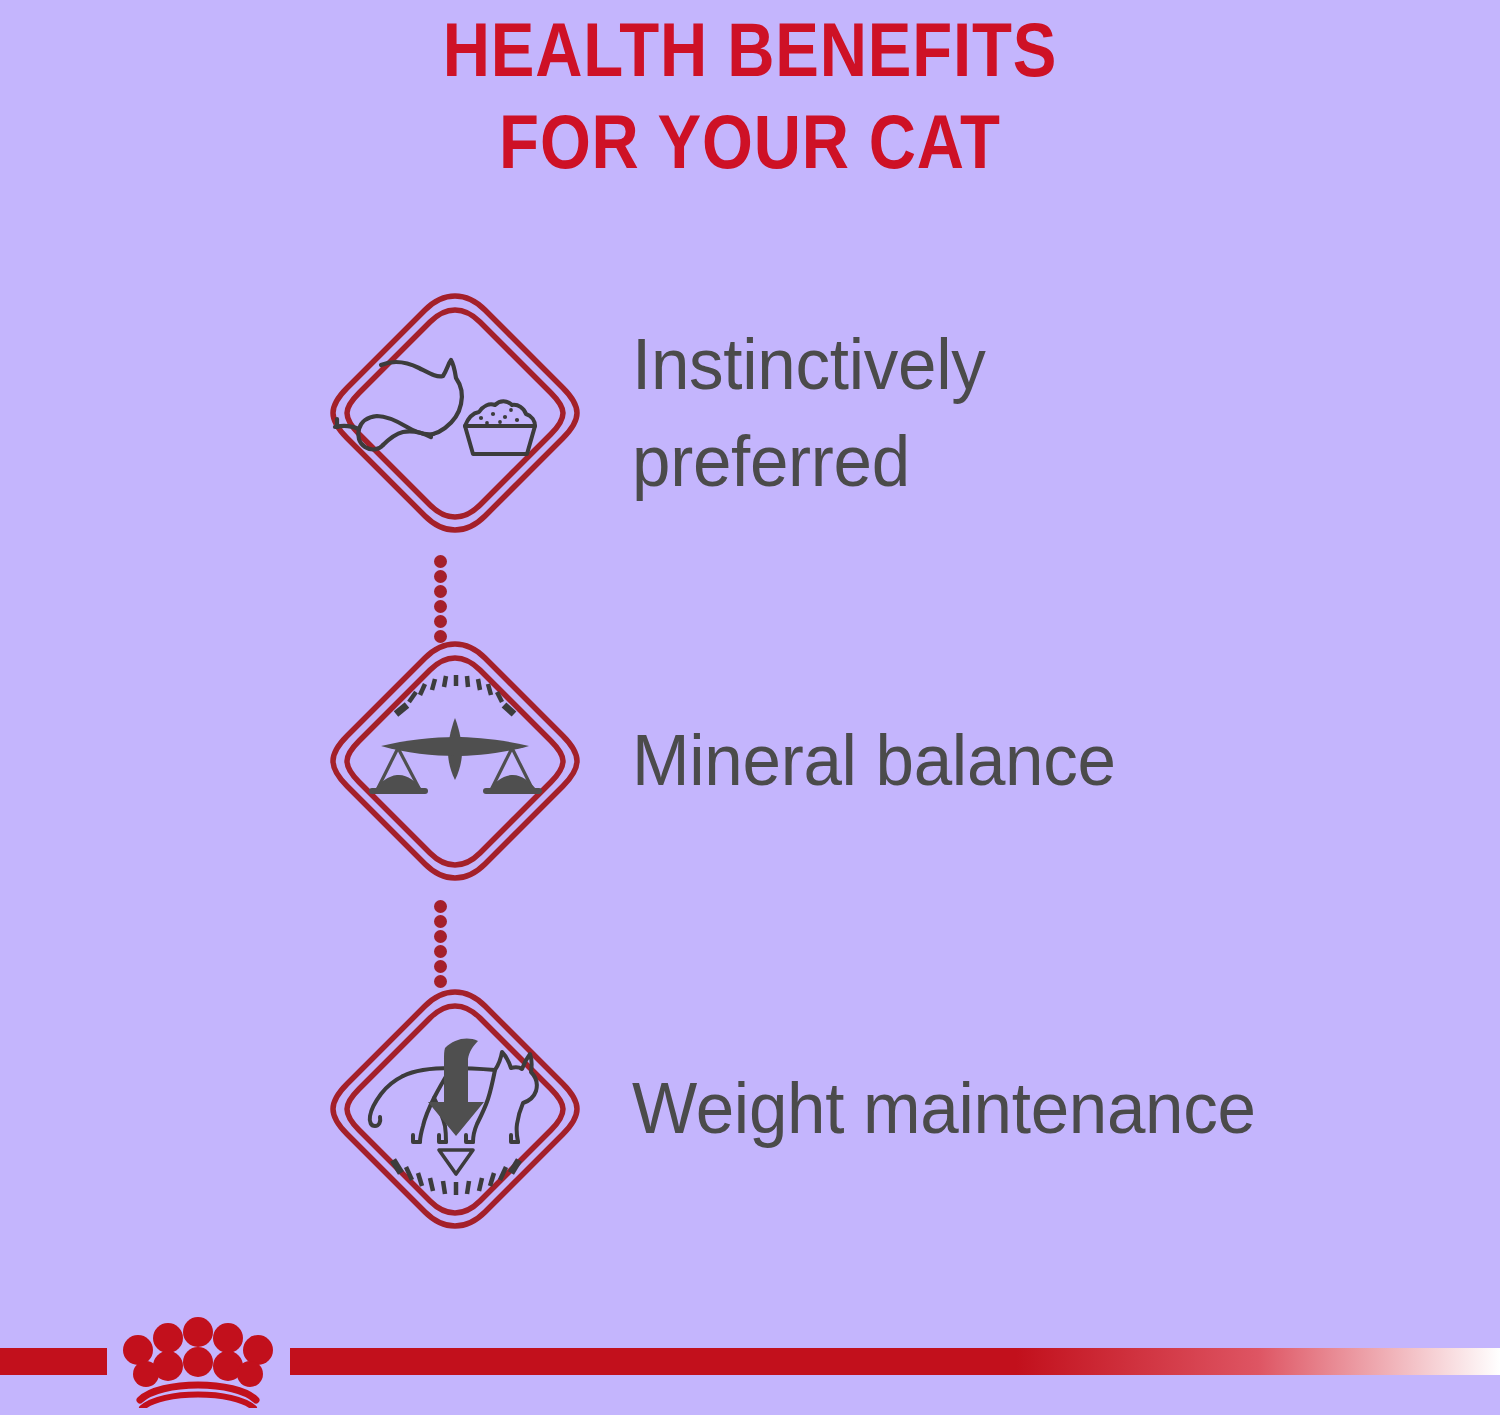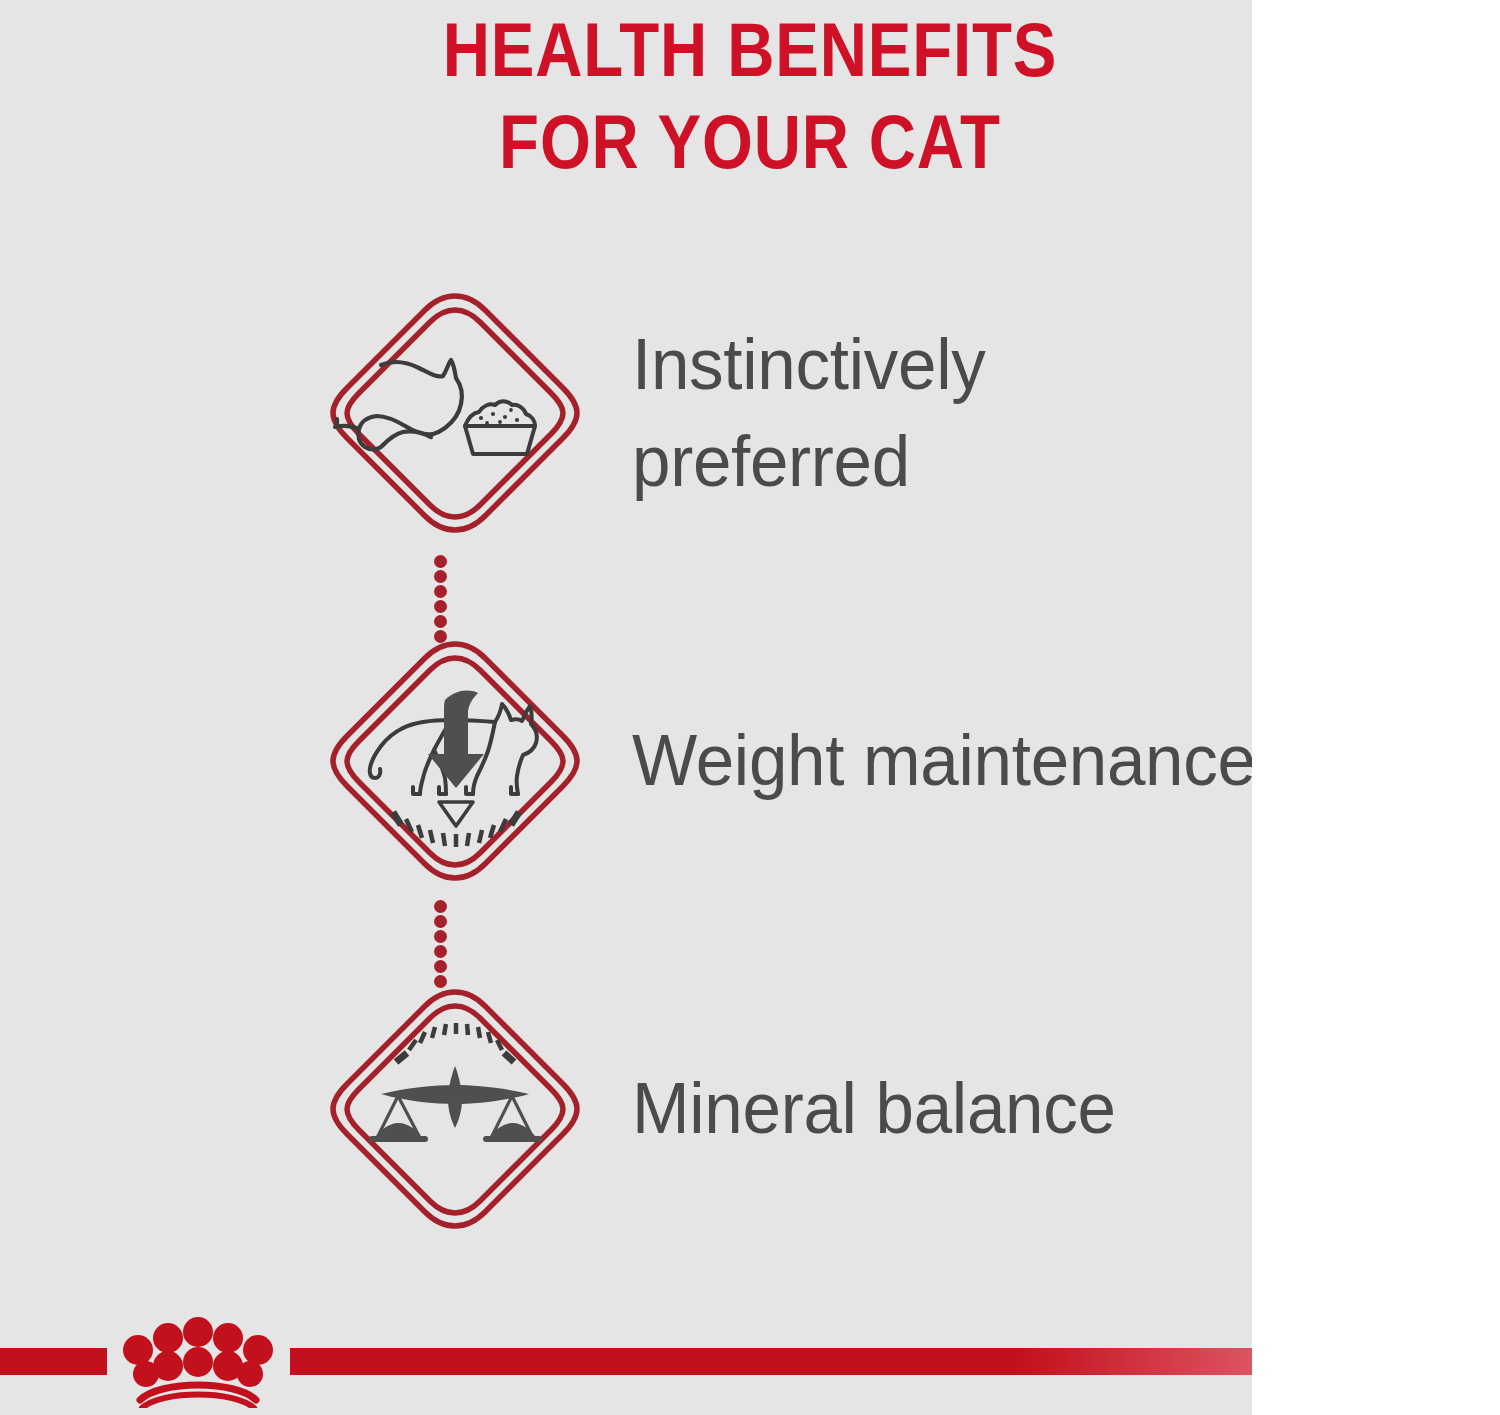--- a/index.html
+++ b/index.html
@@ -9,9 +9,9 @@
   }
   .page {
     position: relative;
-    width: 1252px;
+    width: 1500px;
     height: 1415px;
-    background: #e5e5e5;
+    background: #c4b5fd;
     font-family: "Liberation Sans", sans-serif;
     overflow: hidden;
     text-decoration: underline;

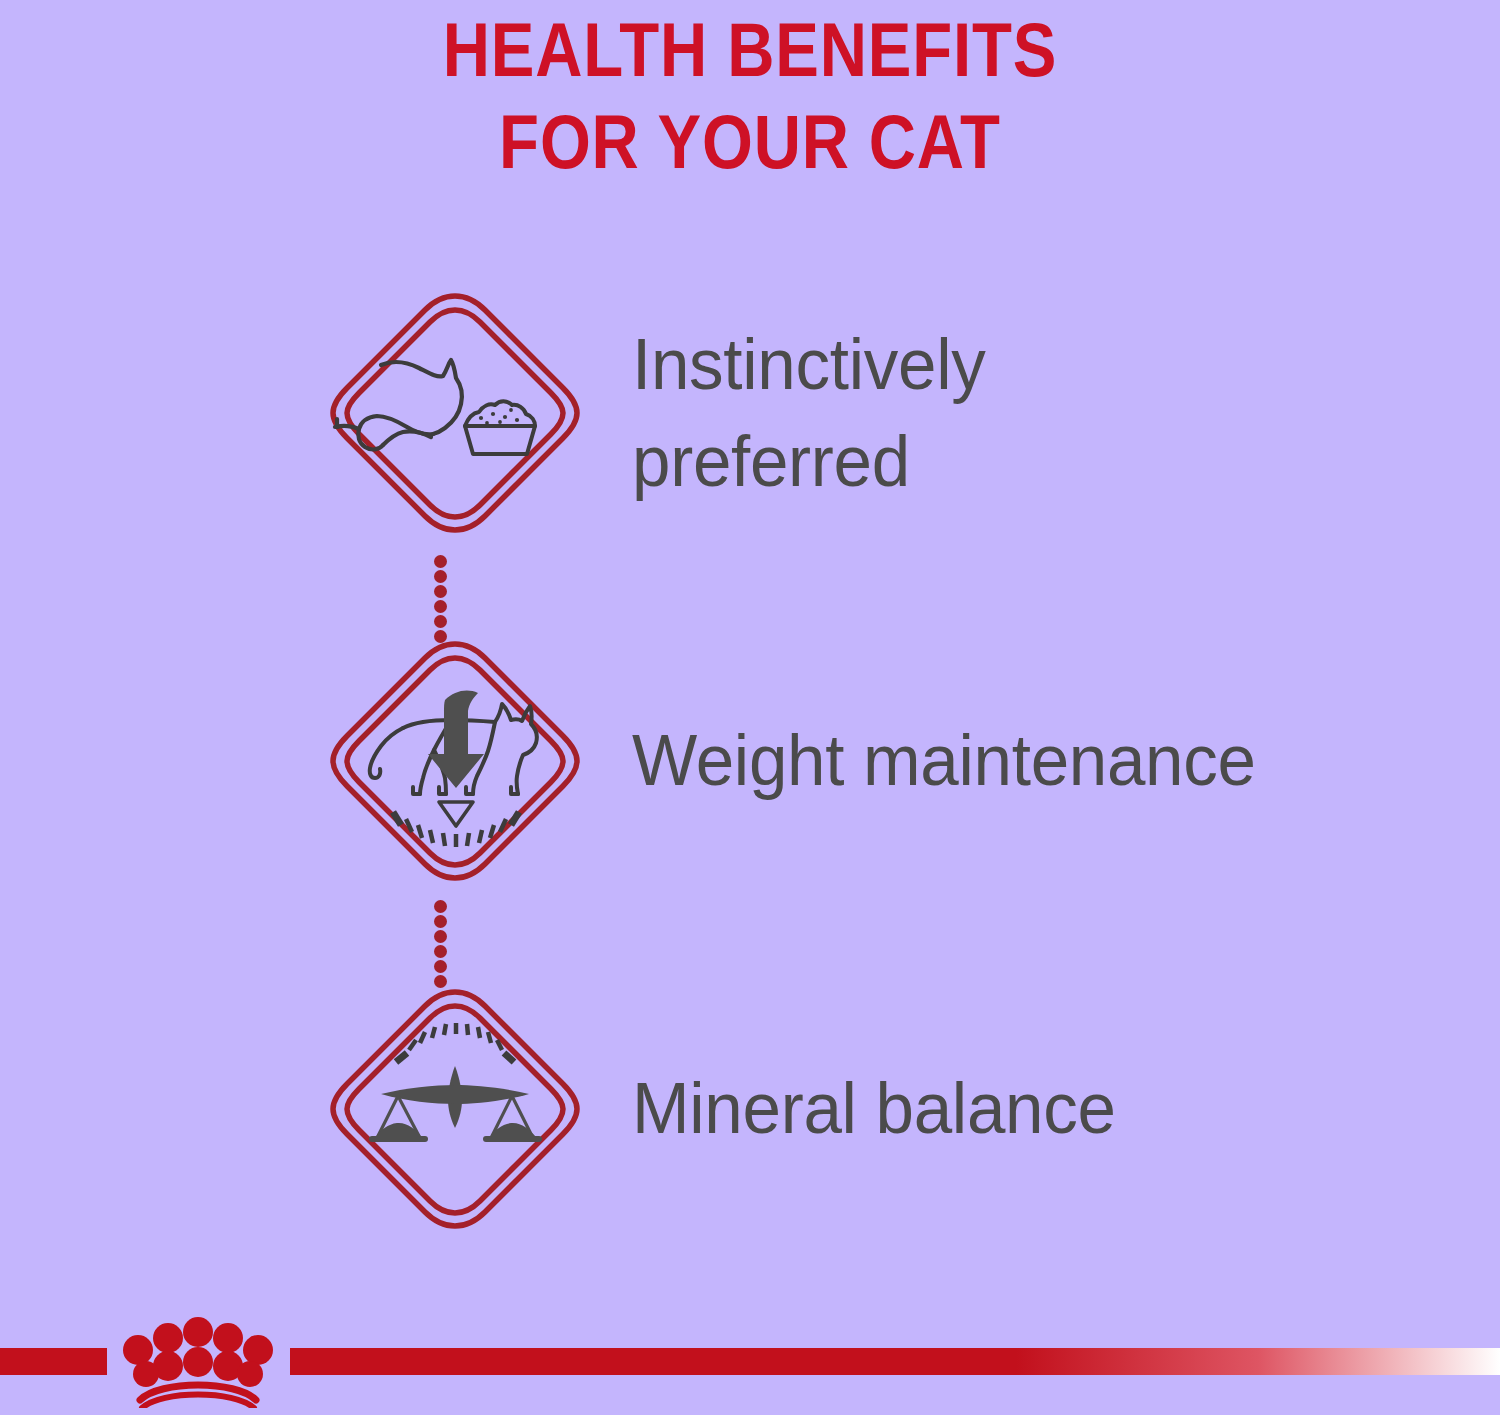--- a/index.html
+++ b/index.html
@@ -252,71 +252,50 @@
                      C 122 27, 130 22, 140 22 Z"></path>
           </g>
 
-          <g fill="none" stroke="#3C3C3C" stroke-width="4" stroke-linecap="round" stroke-linejoin="round">
-            <path d="M88 92
-                     C 100 86, 118 84, 136 84
-                     C 152 84, 168 85, 180 86
-                     C 184 80, 186 74, 187 68
-                     C 191 72, 194 78, 196 84
-                     C 200 83, 204 83, 207 85
-                     C 209 79, 212 74, 215 70
-                     C 217 76, 217 82, 216 88
-                     C 221 93, 223 100, 221 107
-                     C 219 113, 214 117, 208 119
-                     C 205 126, 203 133, 202 140
-                     C 201 147, 202 153, 203 158"></path>
-            <path d="M203 158 L 196 158 L 196 151"></path>
-            <path d="M180 86
-                     C 178 96, 176 106, 173 115
-                     C 170 124, 166 132, 162 140
-                     C 159 147, 158 153, 158 158"></path>
-            <path d="M158 158 L 151 158 L 151 151"></path>
-            <path d="M136 84
-                     C 130 94, 124 104, 119 114
-                     C 114 124, 110 133, 108 142
-                     C 106 149, 105 154, 105 158"></path>
-            <path d="M105 158 L 98 158 L 98 151"></path>
-            <path d="M119 114
-                     C 124 124, 128 133, 130 142
-                     C 131 149, 131 154, 131 158"></path>
-            <path d="M131 158 L 124 158 L 124 151"></path>
-
-            <path d="M88 92
-                     C 80 96, 72 102, 66 110
-                     C 60 118, 56 126, 55 132
-                     C 54 138, 56 142, 60 142
-                     C 64 142, 66 138, 65 133"></path>
-          </g>
-
-          <path d="M130 64
-                   C 139 55, 152 52, 163 57
-                   C 158 62, 154 68, 153 75
-                   L 153 118
-                   L 169 118
-                   L 141 152
-                   L 113 118
-                   L 129 118
-                   L 129 75
-                   C 129 71, 129 67, 130 64 Z" fill="#4F4F4F"></path>
-
-          <path d="M124 166 L 158 166 L 141 190 Z" fill="none" stroke="#3C3C3C" stroke-width="3.6" stroke-linejoin="round"></path>
-
           <g stroke="#3C3C3C" stroke-linecap="butt">
-            <line x1="78" y1="176" x2="86" y2="189" stroke-width="7"></line>
-            <line x1="91" y1="183" x2="97" y2="196" stroke-width="4.5"></line>
-            <line x1="103" y1="189" x2="107" y2="202" stroke-width="4.5"></line>
-            <line x1="115" y1="194" x2="118" y2="207" stroke-width="4.5"></line>
-            <line x1="128" y1="197" x2="130" y2="210" stroke-width="4.5"></line>
-            <line x1="141" y1="198" x2="141" y2="211" stroke-width="4.5"></line>
-            <line x1="154" y1="197" x2="152" y2="210" stroke-width="4.5"></line>
-            <line x1="167" y1="194" x2="164" y2="207" stroke-width="4.5"></line>
-            <line x1="179" y1="189" x2="175" y2="202" stroke-width="4.5"></line>
-            <line x1="191" y1="183" x2="185" y2="196" stroke-width="4.5"></line>
-            <line x1="204" y1="176" x2="196" y2="189" stroke-width="7"></line>
-          </g>
+            <line x1="81" y1="78" x2="92" y2="69" stroke-width="7"></line>
+            <line x1="94" y1="66" x2="101" y2="56" stroke-width="4.5"></line>
+            <line x1="105" y1="59" x2="110" y2="48" stroke-width="4.5"></line>
+            <line x1="117" y1="54" x2="120" y2="43" stroke-width="4.5"></line>
+            <line x1="129" y1="51" x2="131" y2="40" stroke-width="4.5"></line>
+            <line x1="141" y1="50" x2="141" y2="39" stroke-width="4.5"></line>
+            <line x1="153" y1="51" x2="152" y2="40" stroke-width="4.5"></line>
+            <line x1="165" y1="54" x2="163" y2="43" stroke-width="4.5"></line>
+            <line x1="176" y1="59" x2="173" y2="48" stroke-width="4.5"></line>
+            <line x1="187" y1="66" x2="182" y2="56" stroke-width="4.5"></line>
+            <line x1="199" y1="78" x2="189" y2="69" stroke-width="7"></line>
+          </g>
+
+          <path d="M140 82
+                   C 145 95, 147 108, 147 116
+                   C 147 124, 145 134, 140 144
+                   C 135 134, 133 124, 133 116
+                   C 133 108, 135 95, 140 82 Z" fill="#4F4F4F"></path>
+
+          <path d="M66 110
+                   C 90 104, 120 101, 140 101
+                   C 160 101, 190 104, 214 110
+                   C 190 117, 160 120, 140 120
+                   C 120 120, 90 117, 66 110 Z" fill="#4F4F4F"></path>
+
+          <g stroke="#4F4F4F" stroke-width="3.2" fill="none">
+            <line x1="83" y1="112" x2="63" y2="152"></line>
+            <line x1="83" y1="112" x2="104" y2="152"></line>
+            <line x1="197" y1="112" x2="177" y2="152"></line>
+            <line x1="197" y1="112" x2="217" y2="152"></line>
+          </g>
+
+          <path d="M60 153
+                   C 66 146, 73 140, 82 139
+                   C 92 138, 100 145, 107 153 Z" fill="#4F4F4F"></path>
+          <rect x="54" y="152" width="59" height="6" rx="3" fill="#4F4F4F"></rect>
+          <path d="M174 153
+                   C 180 146, 187 140, 196 139
+                   C 206 138, 214 145, 221 153 Z" fill="#4F4F4F"></path>
+          <rect x="168" y="152" width="59" height="6" rx="3" fill="#4F4F4F"></rect>
         </svg>
       </div>
-      <div class="benefit-label">Weight maintenance</div>
+      <div class="benefit-label">Mineral balance</div>
     </div>
 
     <div class="benefit-row">
@@ -351,50 +330,71 @@
                      C 122 27, 130 22, 140 22 Z"></path>
           </g>
 
+          <g fill="none" stroke="#3C3C3C" stroke-width="4" stroke-linecap="round" stroke-linejoin="round">
+            <path d="M88 92
+                     C 100 86, 118 84, 136 84
+                     C 152 84, 168 85, 180 86
+                     C 184 80, 186 74, 187 68
+                     C 191 72, 194 78, 196 84
+                     C 200 83, 204 83, 207 85
+                     C 209 79, 212 74, 215 70
+                     C 217 76, 217 82, 216 88
+                     C 221 93, 223 100, 221 107
+                     C 219 113, 214 117, 208 119
+                     C 205 126, 203 133, 202 140
+                     C 201 147, 202 153, 203 158"></path>
+            <path d="M203 158 L 196 158 L 196 151"></path>
+            <path d="M180 86
+                     C 178 96, 176 106, 173 115
+                     C 170 124, 166 132, 162 140
+                     C 159 147, 158 153, 158 158"></path>
+            <path d="M158 158 L 151 158 L 151 151"></path>
+            <path d="M136 84
+                     C 130 94, 124 104, 119 114
+                     C 114 124, 110 133, 108 142
+                     C 106 149, 105 154, 105 158"></path>
+            <path d="M105 158 L 98 158 L 98 151"></path>
+            <path d="M119 114
+                     C 124 124, 128 133, 130 142
+                     C 131 149, 131 154, 131 158"></path>
+            <path d="M131 158 L 124 158 L 124 151"></path>
+
+            <path d="M88 92
+                     C 80 96, 72 102, 66 110
+                     C 60 118, 56 126, 55 132
+                     C 54 138, 56 142, 60 142
+                     C 64 142, 66 138, 65 133"></path>
+          </g>
+
+          <path d="M130 64
+                   C 139 55, 152 52, 163 57
+                   C 158 62, 154 68, 153 75
+                   L 153 118
+                   L 169 118
+                   L 141 152
+                   L 113 118
+                   L 129 118
+                   L 129 75
+                   C 129 71, 129 67, 130 64 Z" fill="#4F4F4F"></path>
+
+          <path d="M124 166 L 158 166 L 141 190 Z" fill="none" stroke="#3C3C3C" stroke-width="3.6" stroke-linejoin="round"></path>
+
           <g stroke="#3C3C3C" stroke-linecap="butt">
-            <line x1="81" y1="78" x2="92" y2="69" stroke-width="7"></line>
-            <line x1="94" y1="66" x2="101" y2="56" stroke-width="4.5"></line>
-            <line x1="105" y1="59" x2="110" y2="48" stroke-width="4.5"></line>
-            <line x1="117" y1="54" x2="120" y2="43" stroke-width="4.5"></line>
-            <line x1="129" y1="51" x2="131" y2="40" stroke-width="4.5"></line>
-            <line x1="141" y1="50" x2="141" y2="39" stroke-width="4.5"></line>
-            <line x1="153" y1="51" x2="152" y2="40" stroke-width="4.5"></line>
-            <line x1="165" y1="54" x2="163" y2="43" stroke-width="4.5"></line>
-            <line x1="176" y1="59" x2="173" y2="48" stroke-width="4.5"></line>
-            <line x1="187" y1="66" x2="182" y2="56" stroke-width="4.5"></line>
-            <line x1="199" y1="78" x2="189" y2="69" stroke-width="7"></line>
-          </g>
-
-          <path d="M140 82
-                   C 145 95, 147 108, 147 116
-                   C 147 124, 145 134, 140 144
-                   C 135 134, 133 124, 133 116
-                   C 133 108, 135 95, 140 82 Z" fill="#4F4F4F"></path>
-
-          <path d="M66 110
-                   C 90 104, 120 101, 140 101
-                   C 160 101, 190 104, 214 110
-                   C 190 117, 160 120, 140 120
-                   C 120 120, 90 117, 66 110 Z" fill="#4F4F4F"></path>
-
-          <g stroke="#4F4F4F" stroke-width="3.2" fill="none">
-            <line x1="83" y1="112" x2="63" y2="152"></line>
-            <line x1="83" y1="112" x2="104" y2="152"></line>
-            <line x1="197" y1="112" x2="177" y2="152"></line>
-            <line x1="197" y1="112" x2="217" y2="152"></line>
-          </g>
-
-          <path d="M60 153
-                   C 66 146, 73 140, 82 139
-                   C 92 138, 100 145, 107 153 Z" fill="#4F4F4F"></path>
-          <rect x="54" y="152" width="59" height="6" rx="3" fill="#4F4F4F"></rect>
-          <path d="M174 153
-                   C 180 146, 187 140, 196 139
-                   C 206 138, 214 145, 221 153 Z" fill="#4F4F4F"></path>
-          <rect x="168" y="152" width="59" height="6" rx="3" fill="#4F4F4F"></rect>
+            <line x1="78" y1="176" x2="86" y2="189" stroke-width="7"></line>
+            <line x1="91" y1="183" x2="97" y2="196" stroke-width="4.5"></line>
+            <line x1="103" y1="189" x2="107" y2="202" stroke-width="4.5"></line>
+            <line x1="115" y1="194" x2="118" y2="207" stroke-width="4.5"></line>
+            <line x1="128" y1="197" x2="130" y2="210" stroke-width="4.5"></line>
+            <line x1="141" y1="198" x2="141" y2="211" stroke-width="4.5"></line>
+            <line x1="154" y1="197" x2="152" y2="210" stroke-width="4.5"></line>
+            <line x1="167" y1="194" x2="164" y2="207" stroke-width="4.5"></line>
+            <line x1="179" y1="189" x2="175" y2="202" stroke-width="4.5"></line>
+            <line x1="191" y1="183" x2="185" y2="196" stroke-width="4.5"></line>
+            <line x1="204" y1="176" x2="196" y2="189" stroke-width="7"></line>
+          </g>
         </svg>
       </div>
-      <div class="benefit-label">Mineral balance</div>
+      <div class="benefit-label">Weight maintenance</div>
     </div>
   </div>
 

